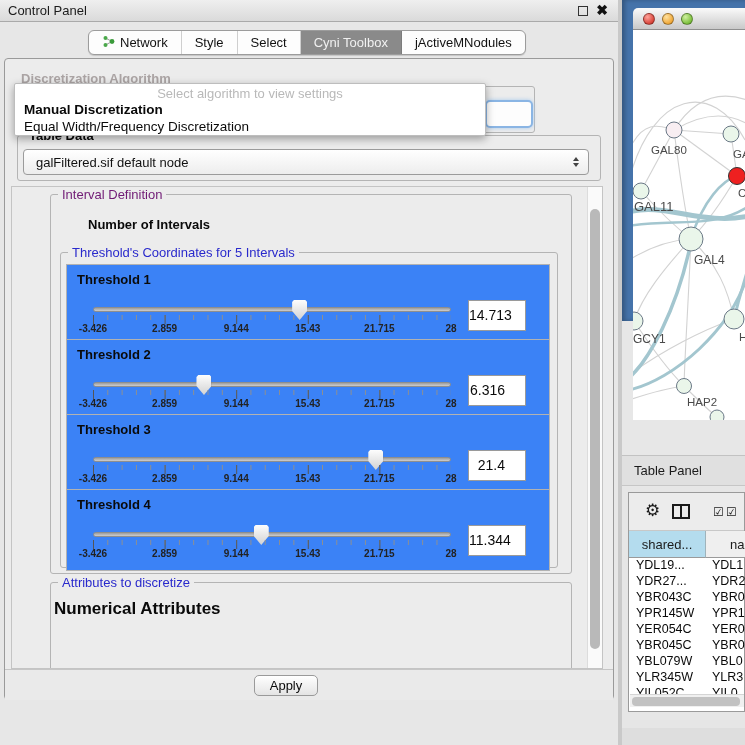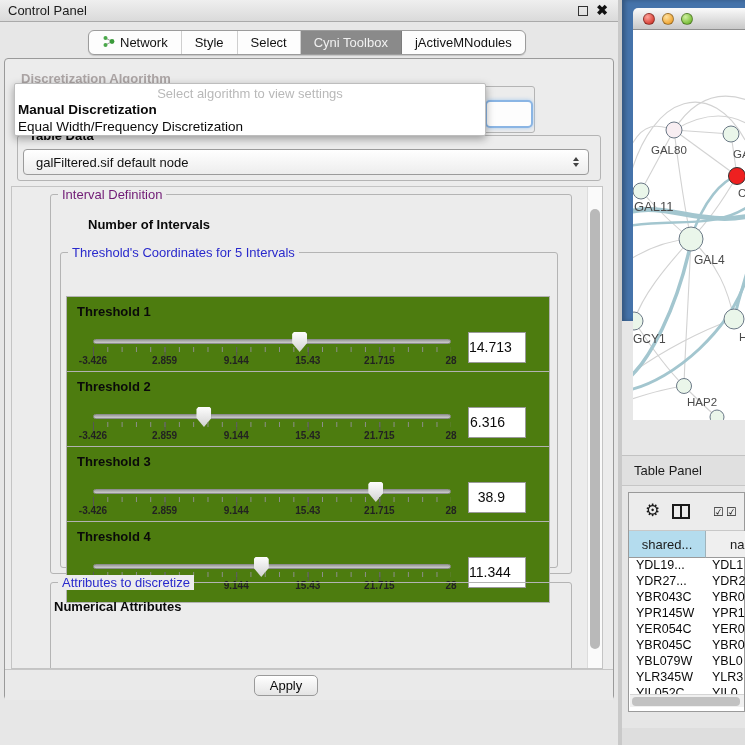--- a/index.html
+++ b/index.html
@@ -38,7 +38,7 @@
   #algo-popup { left:9px; top:24px; width:472px; height:53px; background:#fff;
      border:1px solid #bdbdbd; border-radius:2px; box-shadow:0 3px 8px rgba(0,0,0,.35); z-index:50; }
   #algo-popup-hint { width:100%; text-align:center; top:2px; font-size:13px; color:#b9b9b9; }
-  .algo-option { position:absolute; left:3px; font-size:13.5px; color:#0a0a0a; white-space:nowrap; }
+  .algo-option { position:absolute; left:9px; font-size:13.5px; color:#0a0a0a; white-space:nowrap; }
   .algo-option.first { top:18px; font-weight:bold; }
   .algo-option.second { top:35px; }
 

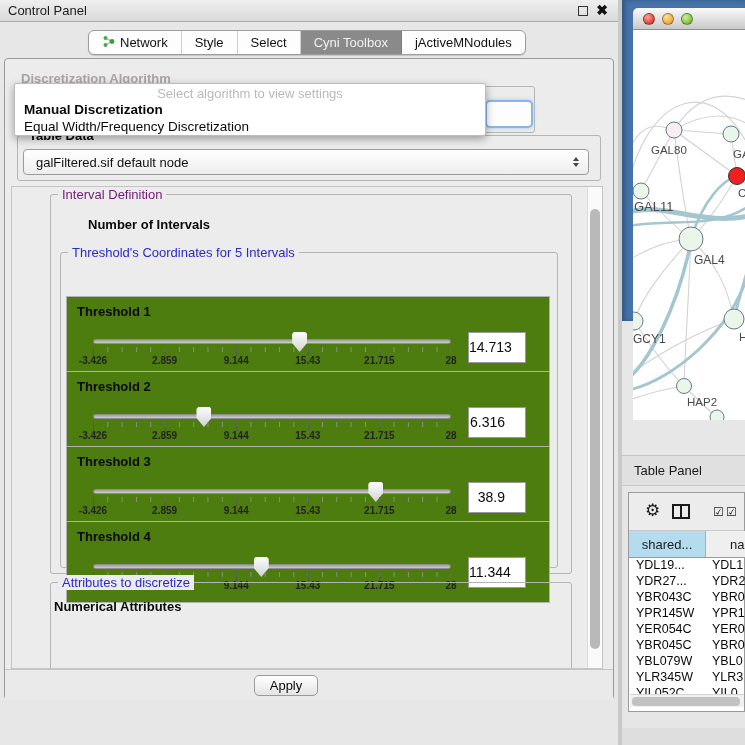--- a/index.html
+++ b/index.html
@@ -70,7 +70,7 @@
   #thresholds-legend { left:56px; top:58px; color:#2929cc; }
 
   .threshold { position:absolute; left:54px; width:484px; height:82px;
-     border:1px solid #b2b2b2; background:#4d7c0f;margin-top:32px; }
+     border:1px solid #b2b2b2; background:#3b82f6; }
   .threshold-label { position:absolute; left:10px; top:7px; font-size:13px; font-weight:bold; color:#0a0a0a; }
   .slider-zone { position:absolute; left:26px; top:36px; width:358px; height:34px; }
   .track { position:absolute; left:0; top:6px; width:100%; height:5px; border-radius:3px;

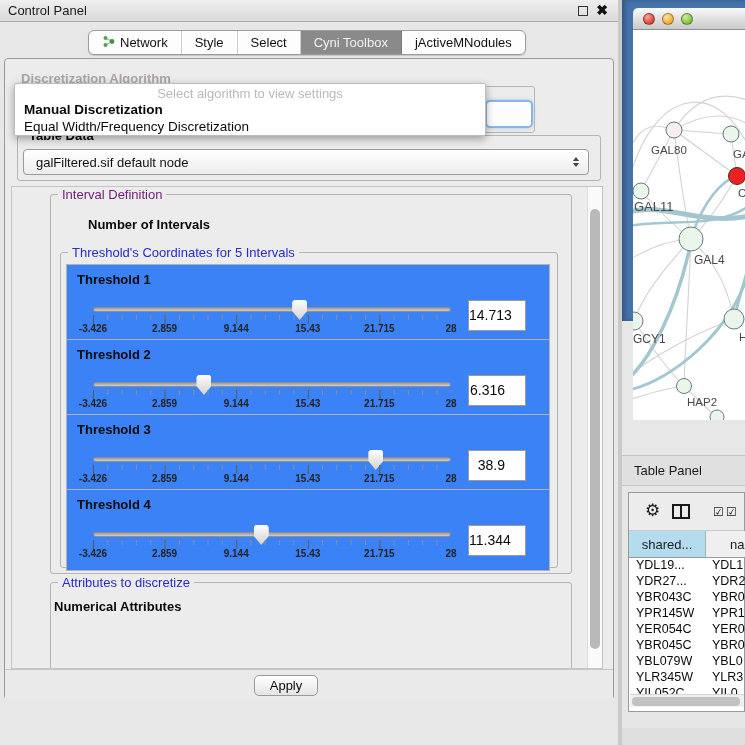--- a/index.html
+++ b/index.html
@@ -272,7 +272,7 @@
               <span class="tick-label" style="left: 100%;">28</span>
             </div>
         </div>
-        <div class="value-box">38.9</div>
+        <div class="value-box">21.4</div>
       </div>
 
       <div class="threshold" style="top:302px">

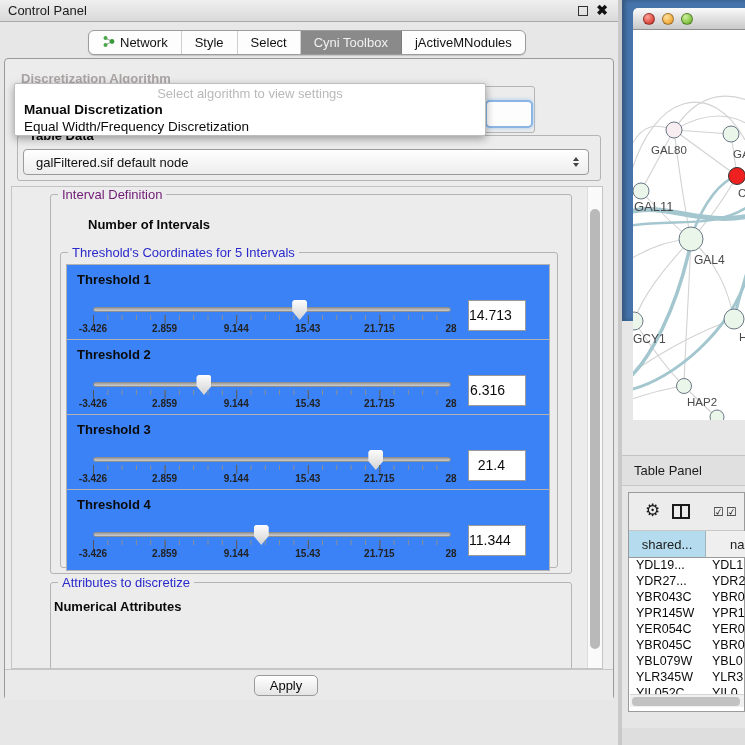--- a/index.html
+++ b/index.html
@@ -94,7 +94,7 @@
 
   #attr-group { left:38px; top:395px; width:522px; height:110px; }
   #attr-legend { left:46px; top:388px; color:#2929cc; }
-  #attr-title { left:42px; top:412px; font-size:13px; font-weight:bold; color:#0a0a0a; }
+  #attr-title { left:42px; top:412px; font-size:17px; font-weight:bold; color:#0a0a0a; }
   #attr-list { left:52px; top:433px; width:440px; height:60px; background:#fff; border:1px solid #c0c0c0; overflow:hidden; }
   .attr-item { font-size:13px; color:#111; padding:1px 0 1px 14px; line-height:15px; white-space:nowrap; }
   #attr-scrollbar { position:absolute; right:1px; top:1px; width:12px; height:58px; background:#f2f2f2; }

